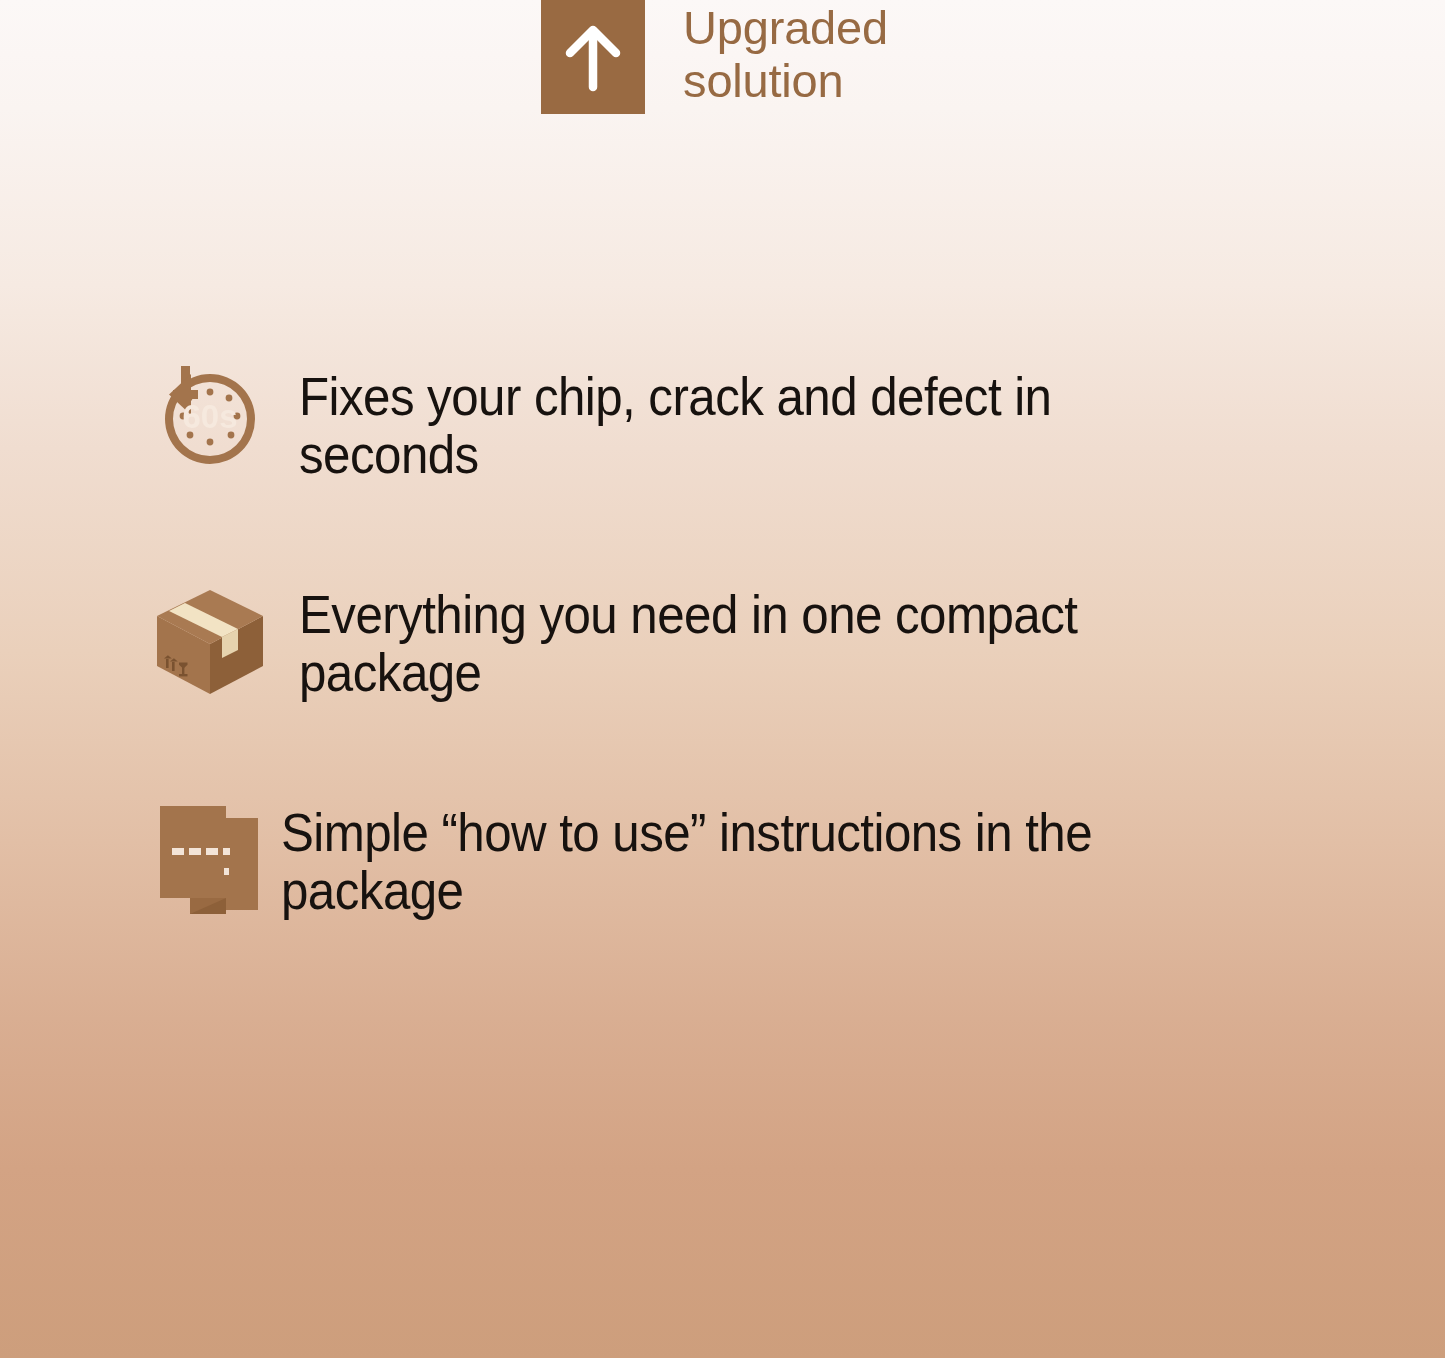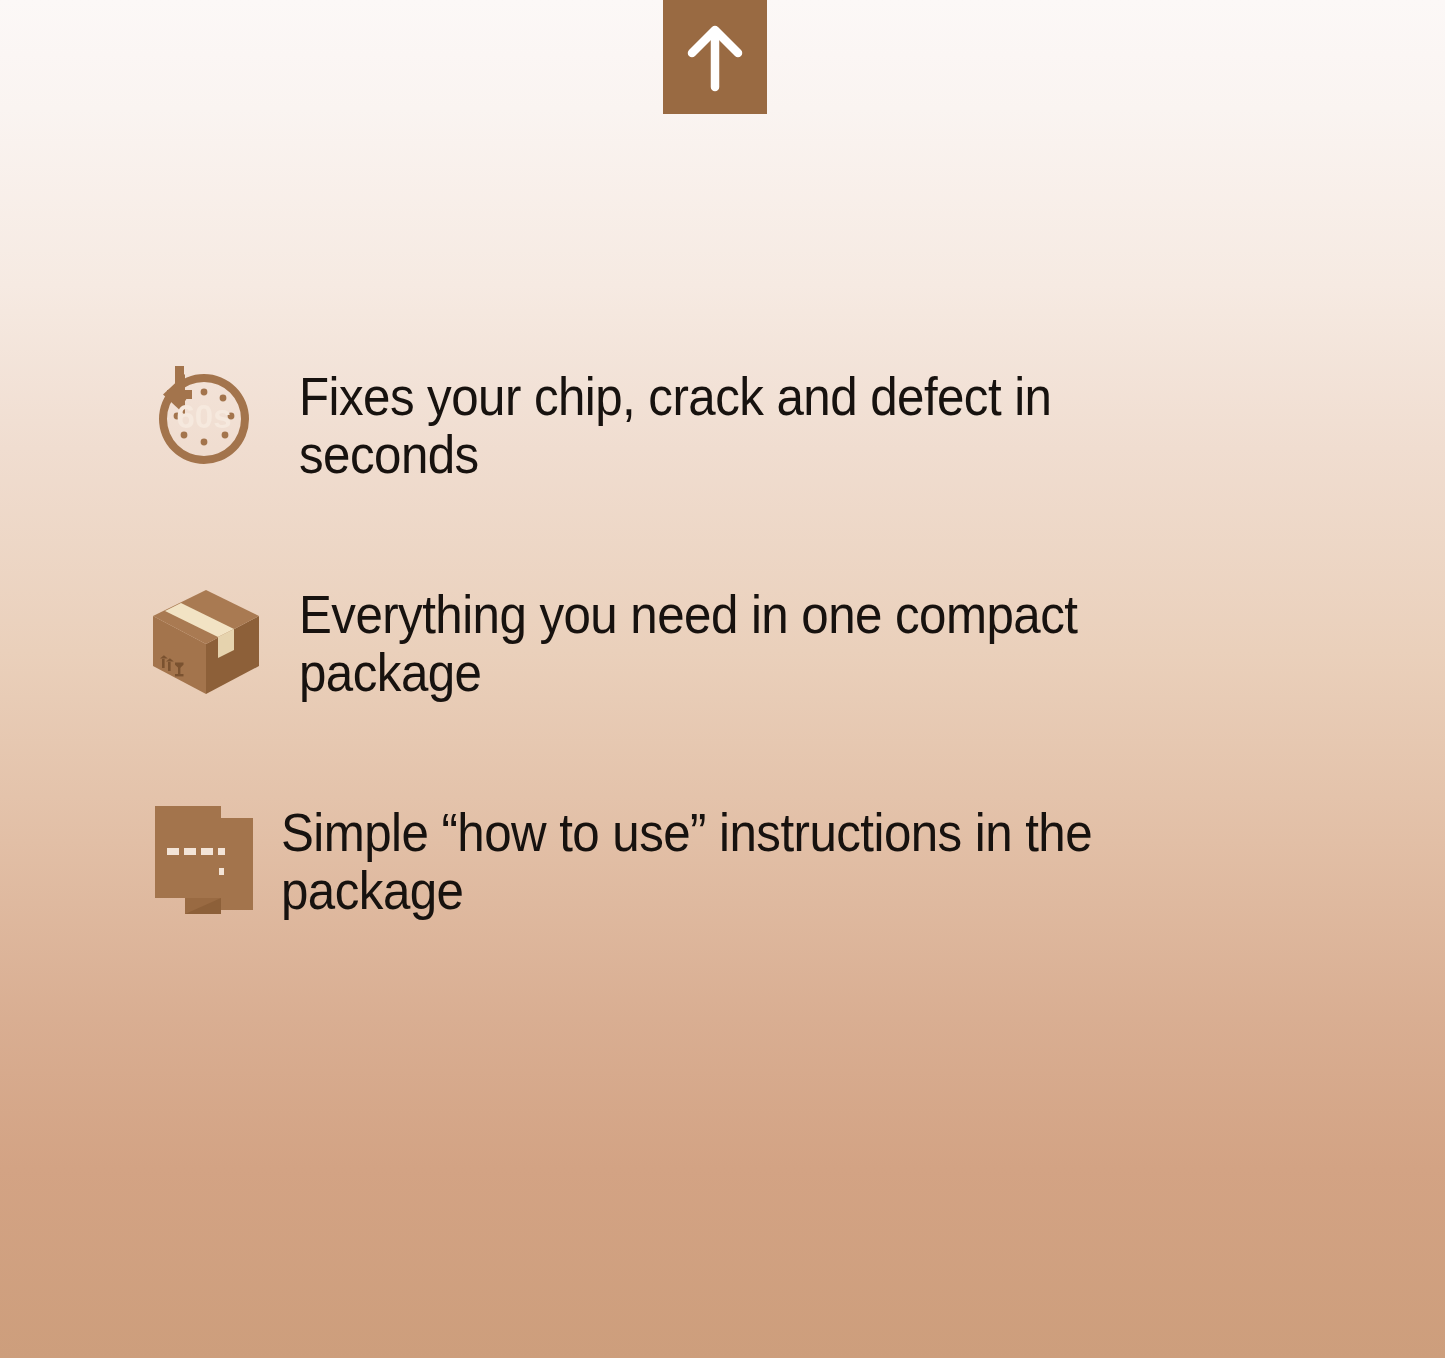--- a/index.html
+++ b/index.html
@@ -125,6 +125,8 @@
       </span>
     </div>
 
+    <div class="header-title">Upgraded
+solution</div>
   </div>
 </div>
 

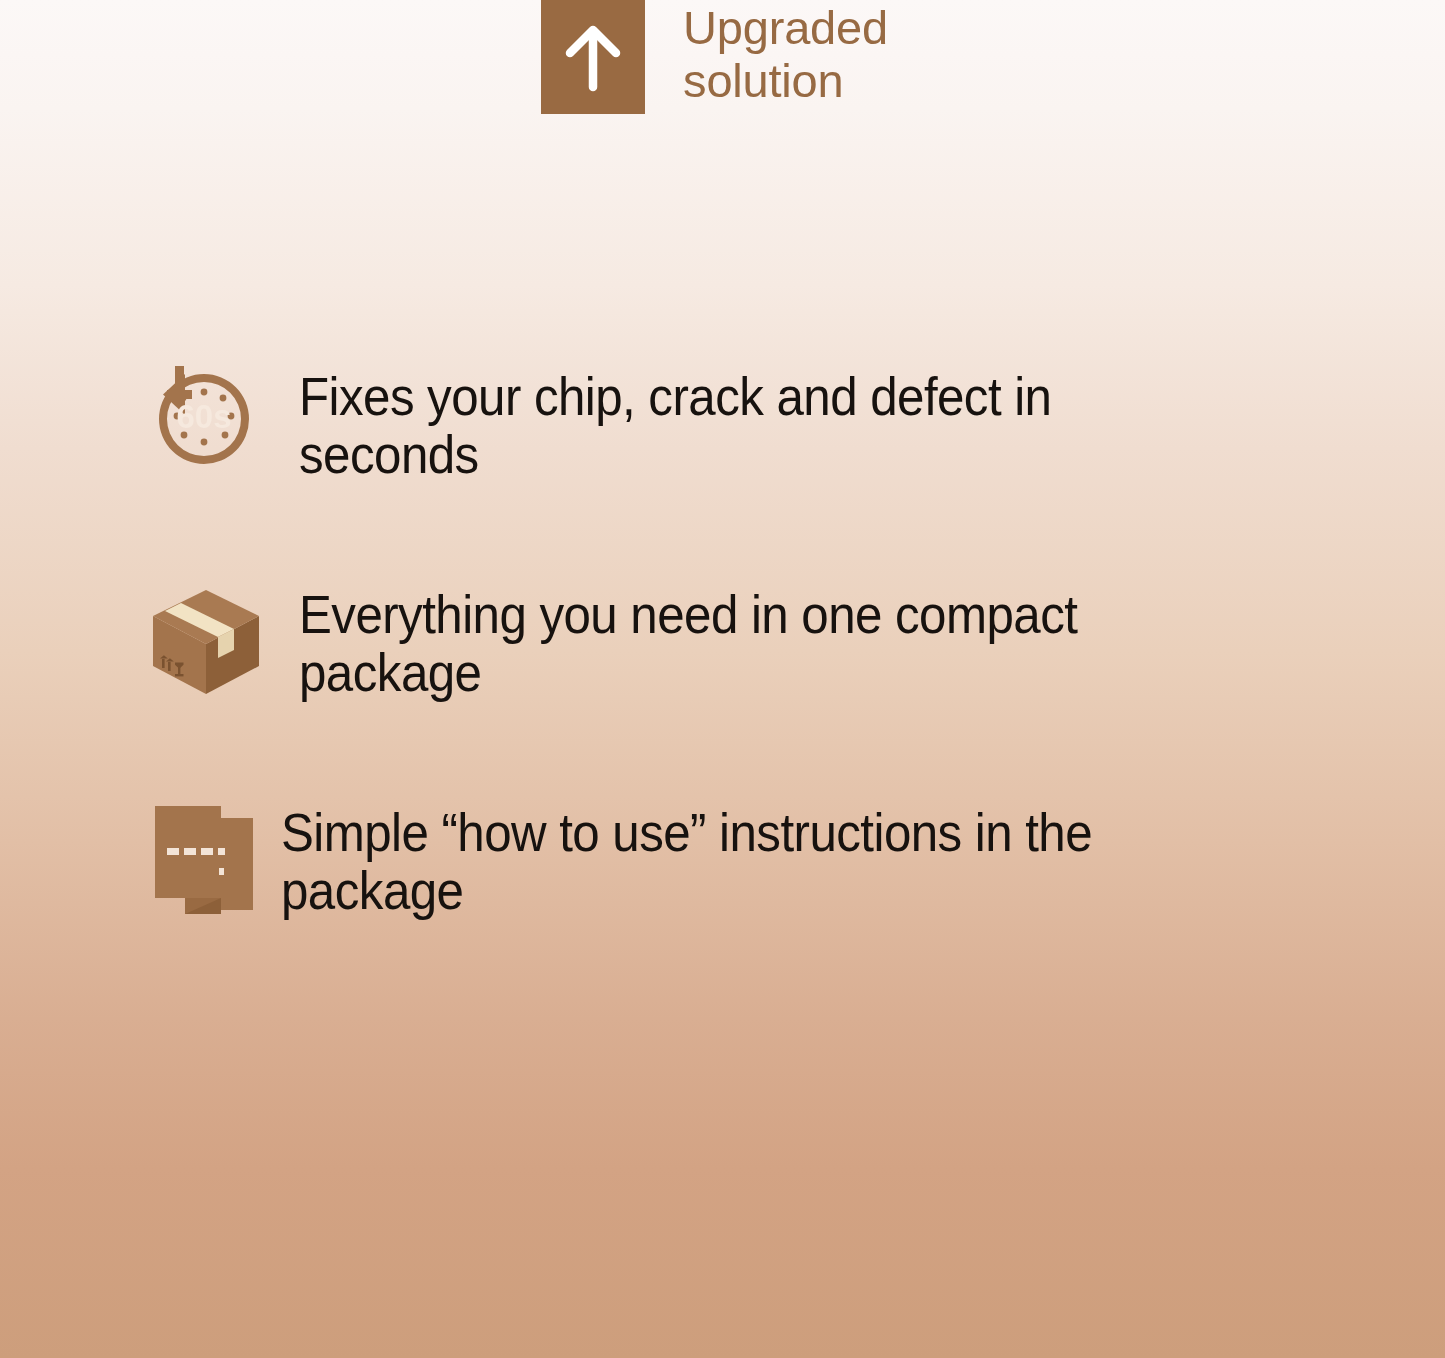--- a/index.html
+++ b/index.html
@@ -81,7 +81,7 @@
     margin-left: 145px;
     display: flex;
     align-items: flex-start;
-    justify-content: flex-start;
+    justify-content: center;
     padding-top: 8px;
     text-decoration: underline;
   }

